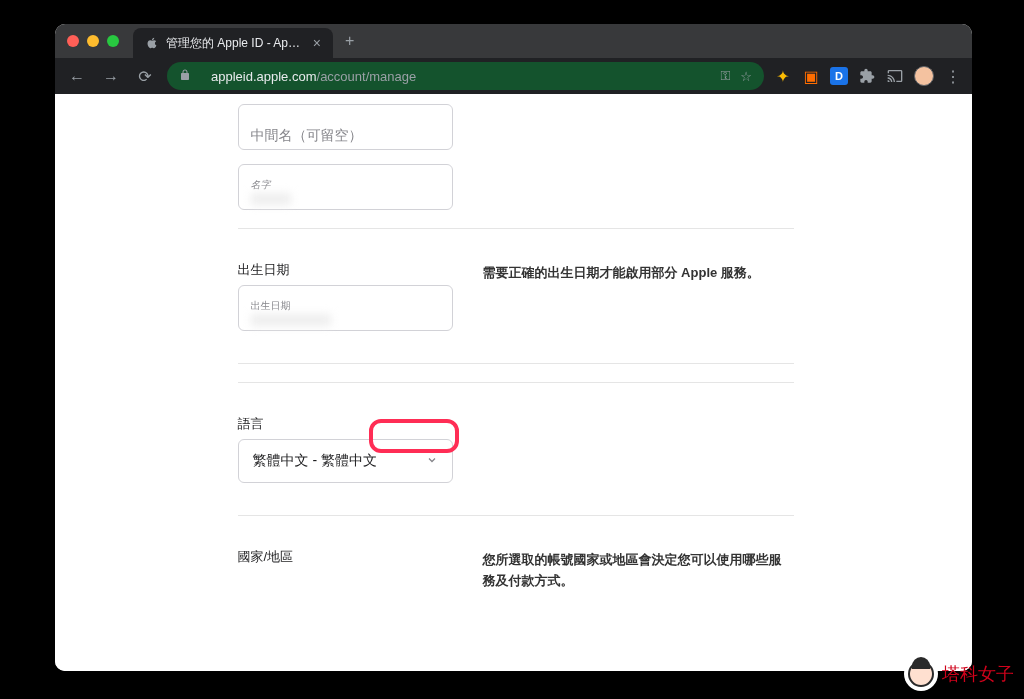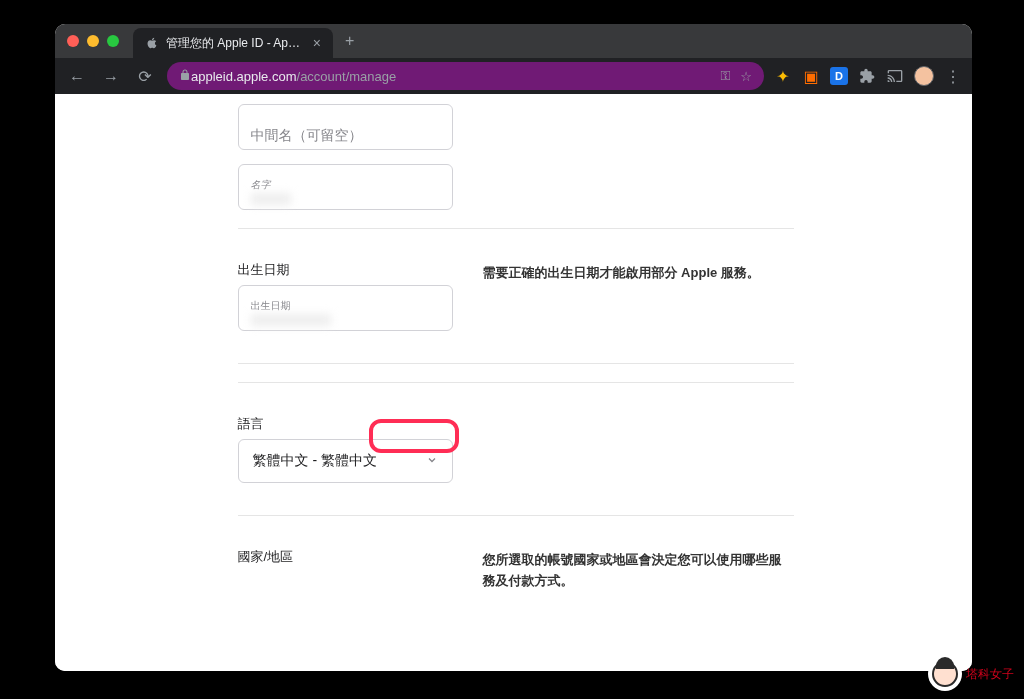--- a/index.html
+++ b/index.html
@@ -18,7 +18,7 @@
 .new-tab { color: #9aa0a6; font-size: 16px; margin-left: 12px; }
 .toolbar { background: #202124; height: 36px; display: flex; align-items: center; padding: 0 10px; gap: 10px; }
 .nav-btn { color: #9aa0a6; font-size: 16px; background: none; border: none; cursor: pointer; width: 24px; display: flex; align-items: center; justify-content: center; }
-.url-bar { flex: 1; background: #701a75; border-radius: 16px; height: 28px; display: flex; align-items: center; padding: 0 12px; color: #e8eaed; font-size: 13px; gap: 0; }
+.url-bar { flex: 1; background: #14532d; border-radius: 16px; height: 28px; display: flex; align-items: center; padding: 0 12px; color: #e8eaed; font-size: 13px; gap: 20px; }
 .lock-icon { color: #9aa0a6; }
 .url-text { flex: 1; color: #9aa0a6; }
 .url-text .domain { color: #e8eaed; }

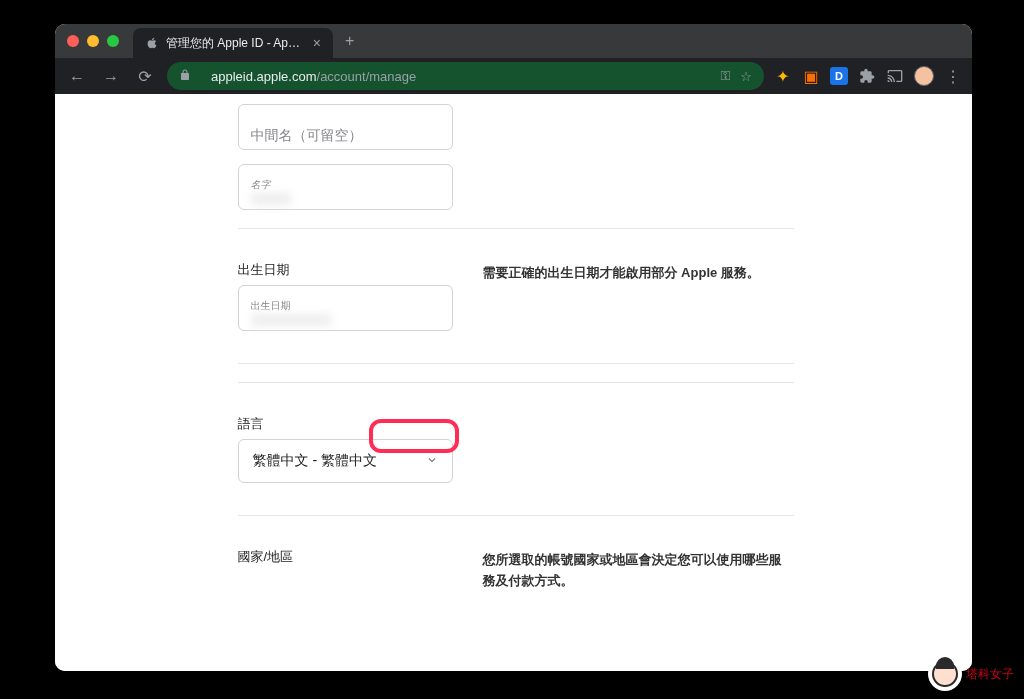--- a/index.html
+++ b/index.html
@@ -44,7 +44,7 @@
 .select-field { border: 1px solid #d2d2d7; border-radius: 6px; padding: 0 14px; height: 44px; display: flex; align-items: center; justify-content: space-between; font-size: 14px; color: #1d1d1f; cursor: pointer; }
 .chevron { color: #86868b; }
 .divider { border-top: 1px solid #e5e5e5; margin: 18px 0; }
-.watermark { position: absolute; right: 10px; bottom: 8px; display: flex; align-items: center; gap: 4px; font-size: 12px; color: #d0021b; font-weight: 500; }
+.watermark { position: absolute; right: 10px; bottom: 8px; display: flex; align-items: center; gap: 4px; font-size: 18px; color: #d0021b; font-weight: 500; }
 .watermark-avatar { width: 34px; height: 34px; border-radius: 50%; background: #fff; display: flex; align-items: center; justify-content: center; position: relative; }
 .watermark-face { width: 26px; height: 26px; border-radius: 50%; background: #ffe0d0; border: 2px solid #2a2a2a; position: relative; }
 .watermark-face::before { content: ''; position: absolute; top: -6px; left: 2px; right: 2px; height: 12px; background: #2a2a2a; border-radius: 10px 10px 0 0; }

